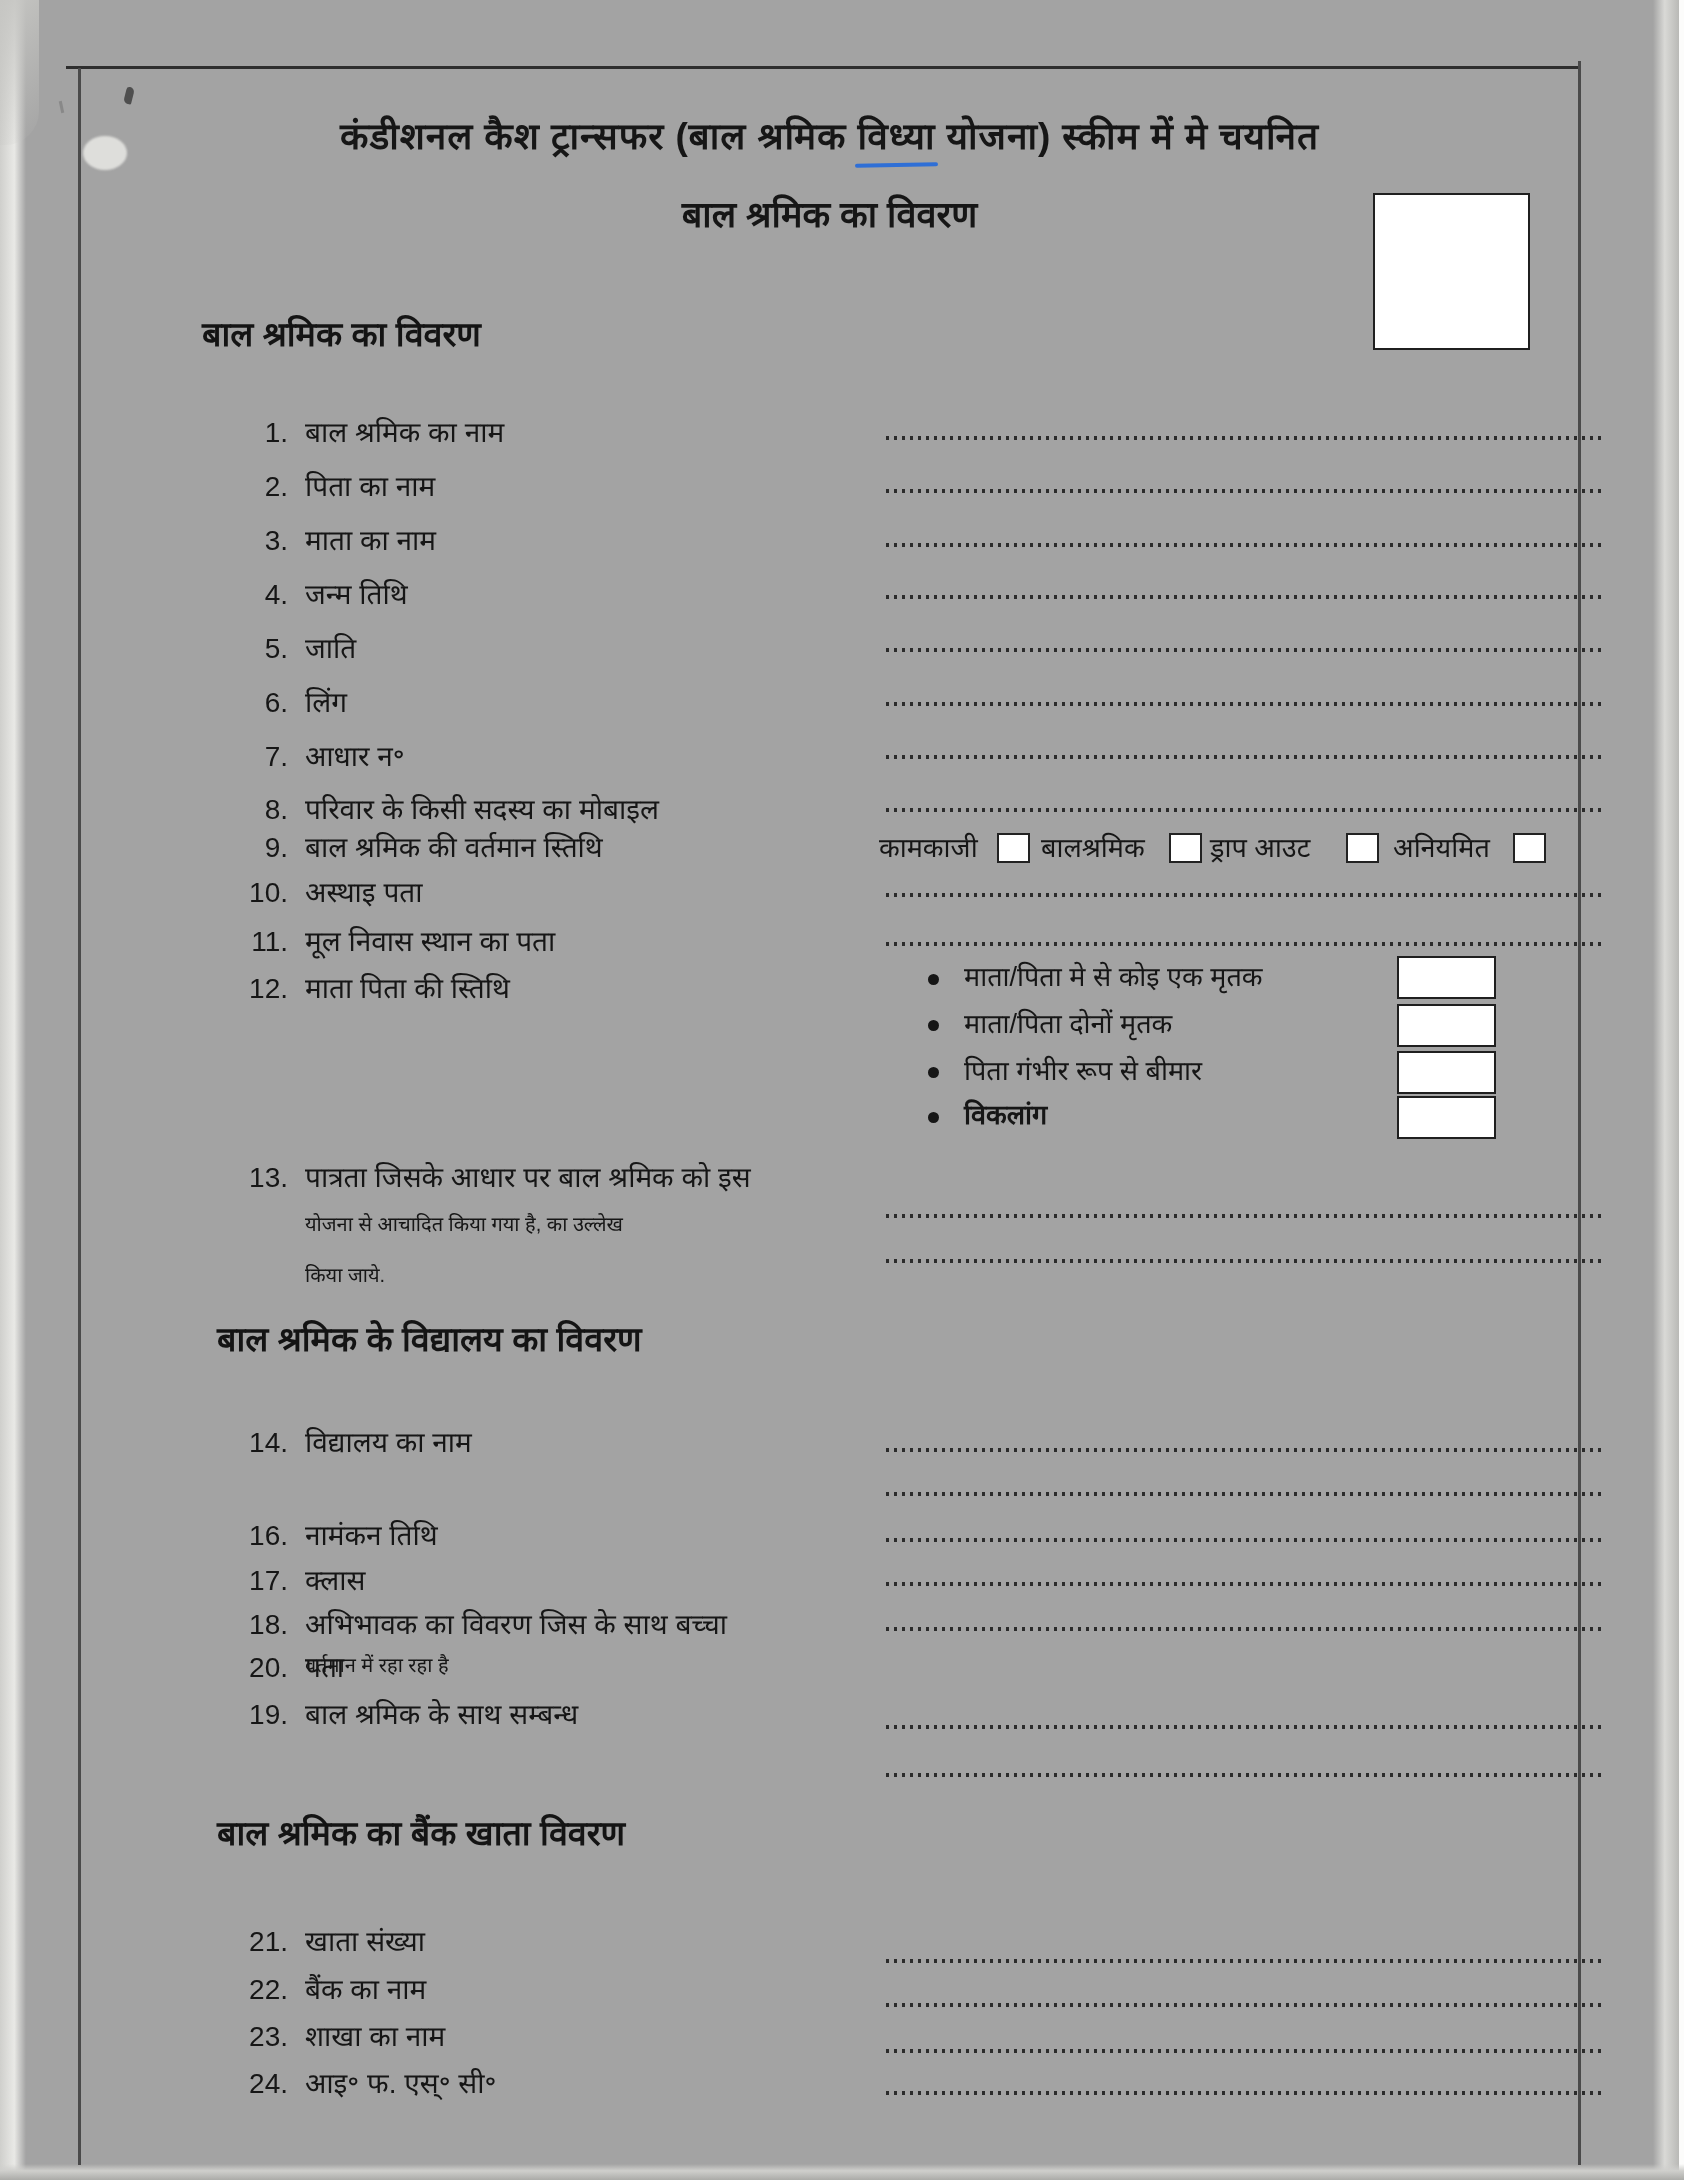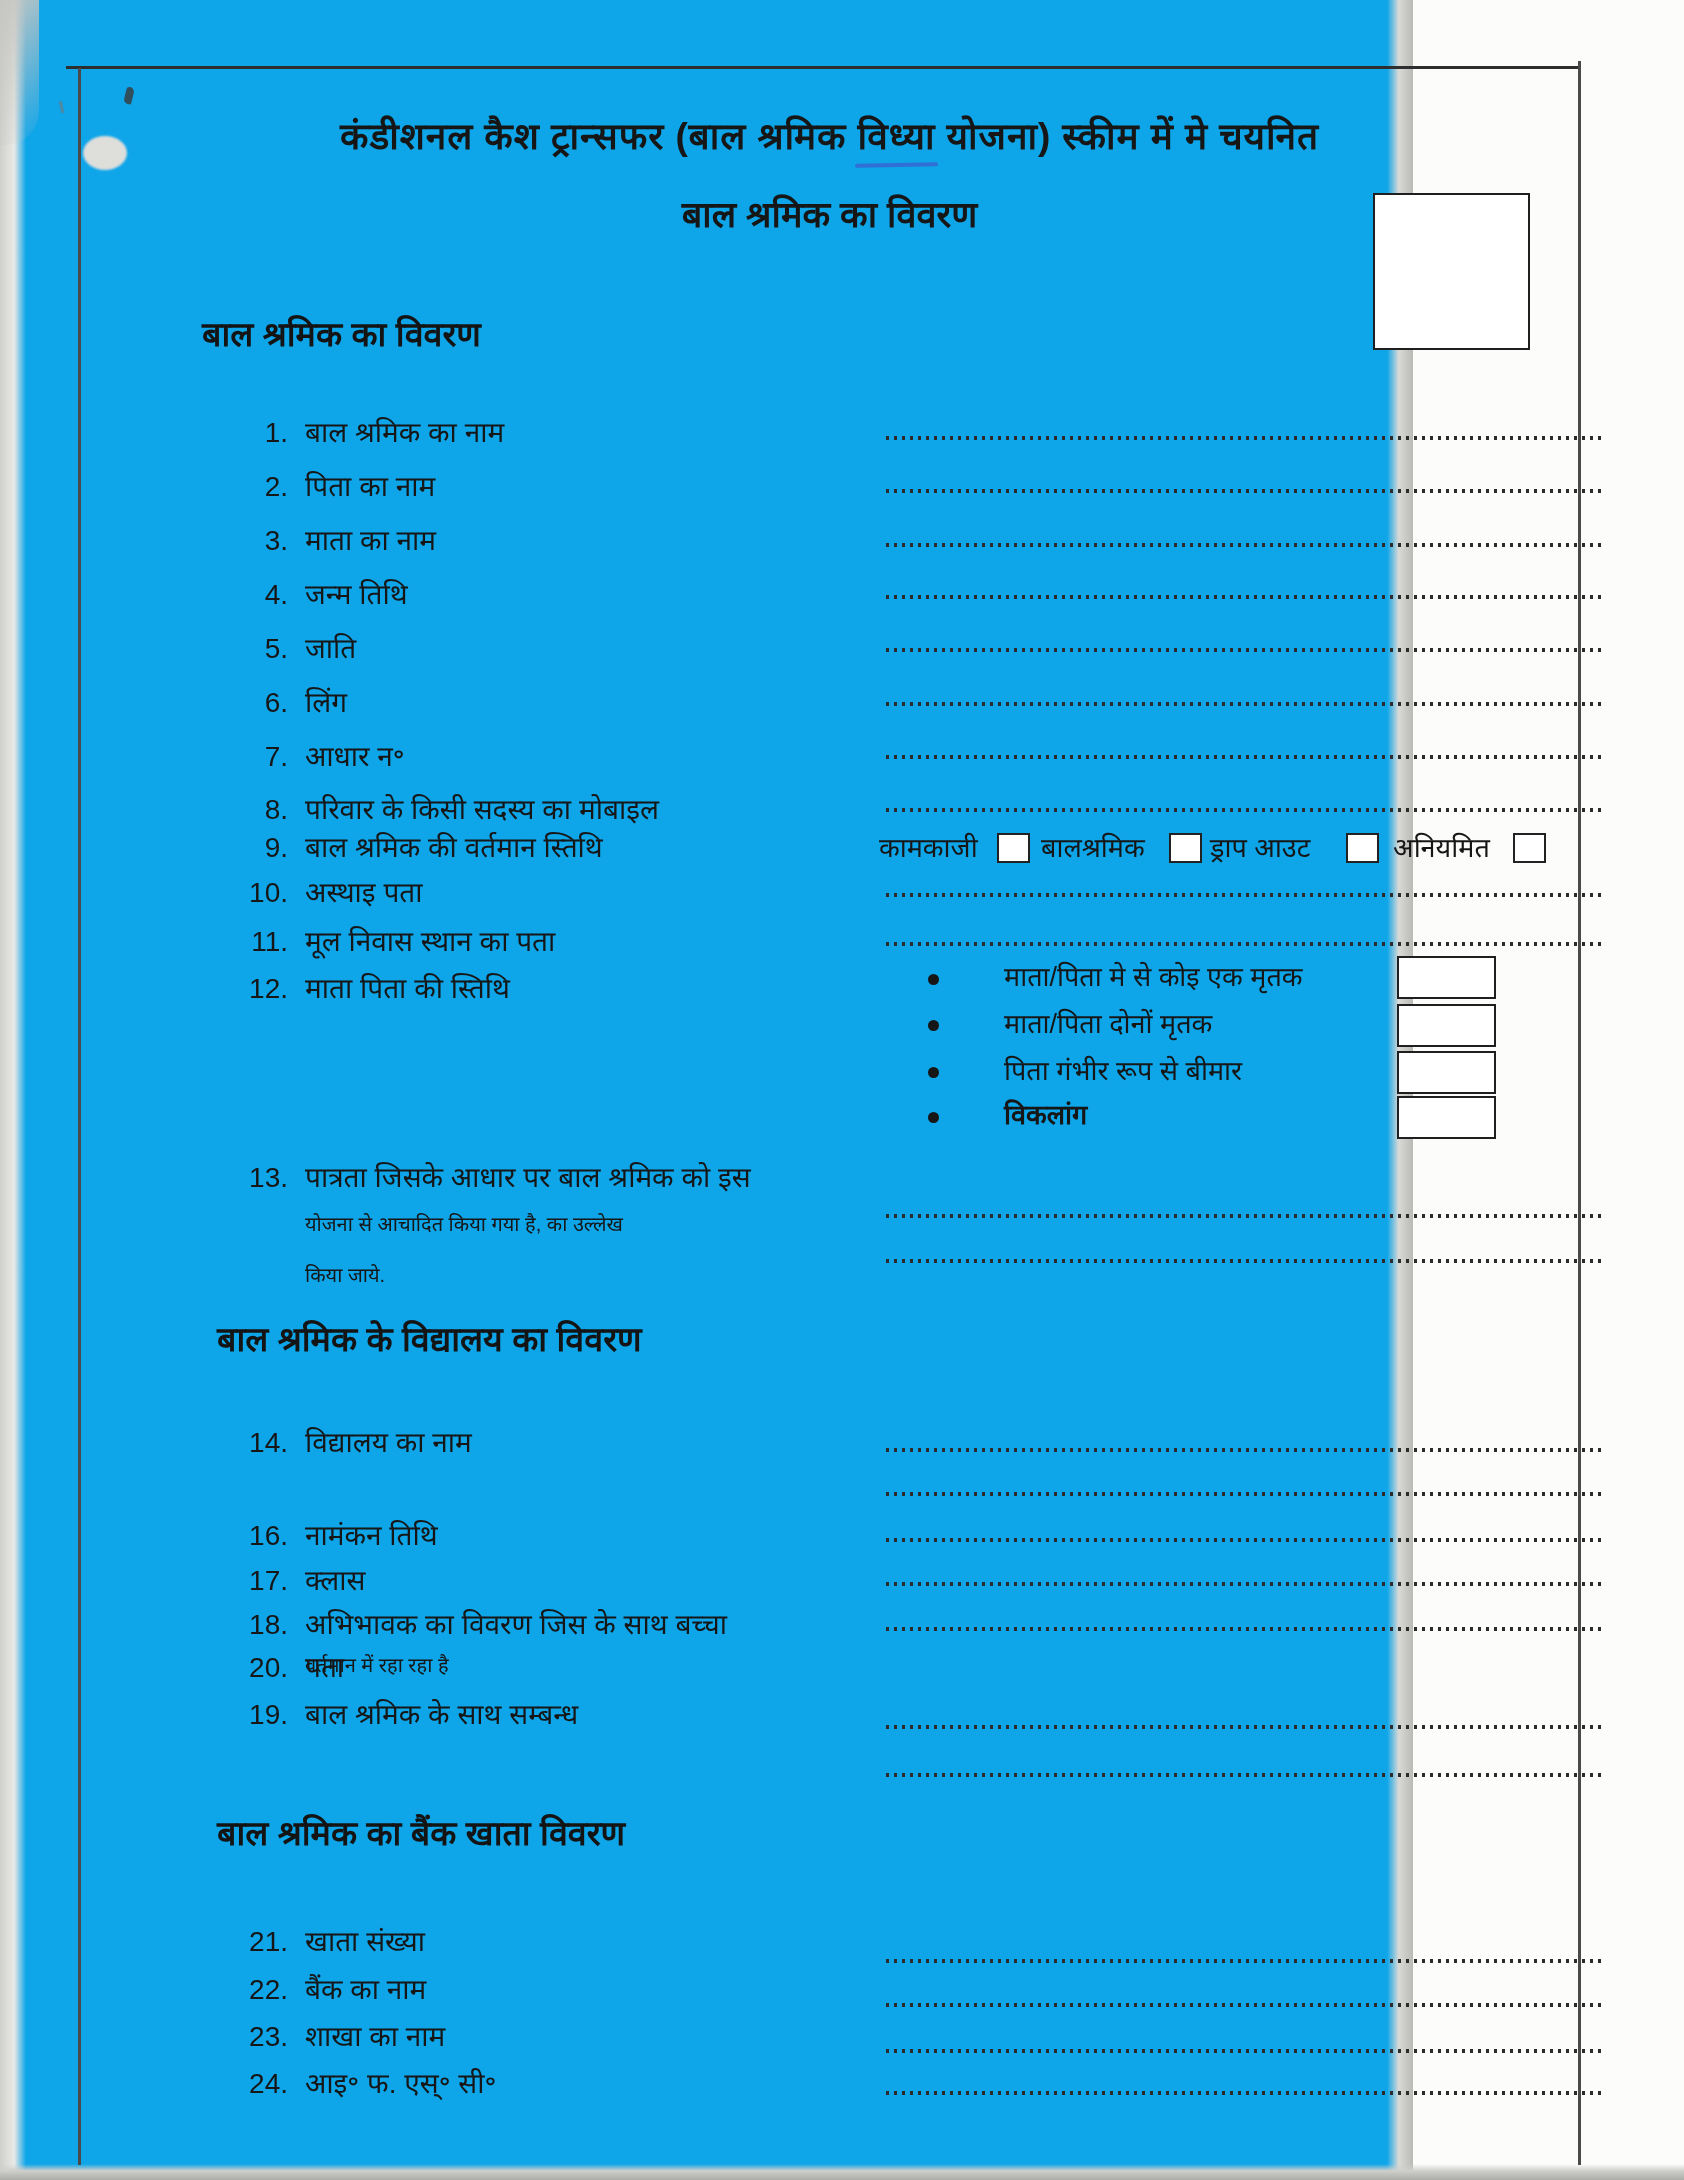--- a/index.html
+++ b/index.html
@@ -9,7 +9,7 @@
     font-family:"Liberation Sans","DejaVu Sans",sans-serif;
     overflow:hidden;
   }
-  .scan{position:absolute;inset:0;width:1413px;height:2181px;background:#0ea5e9;}
+  .scan{position:absolute;inset:0;width:1679px;height:2181px;background:#a3a3a3;}
   
   .edge{position:absolute;pointer-events:none;}
   .edge-left{left:0;top:0;width:25.6px;height:2181px;

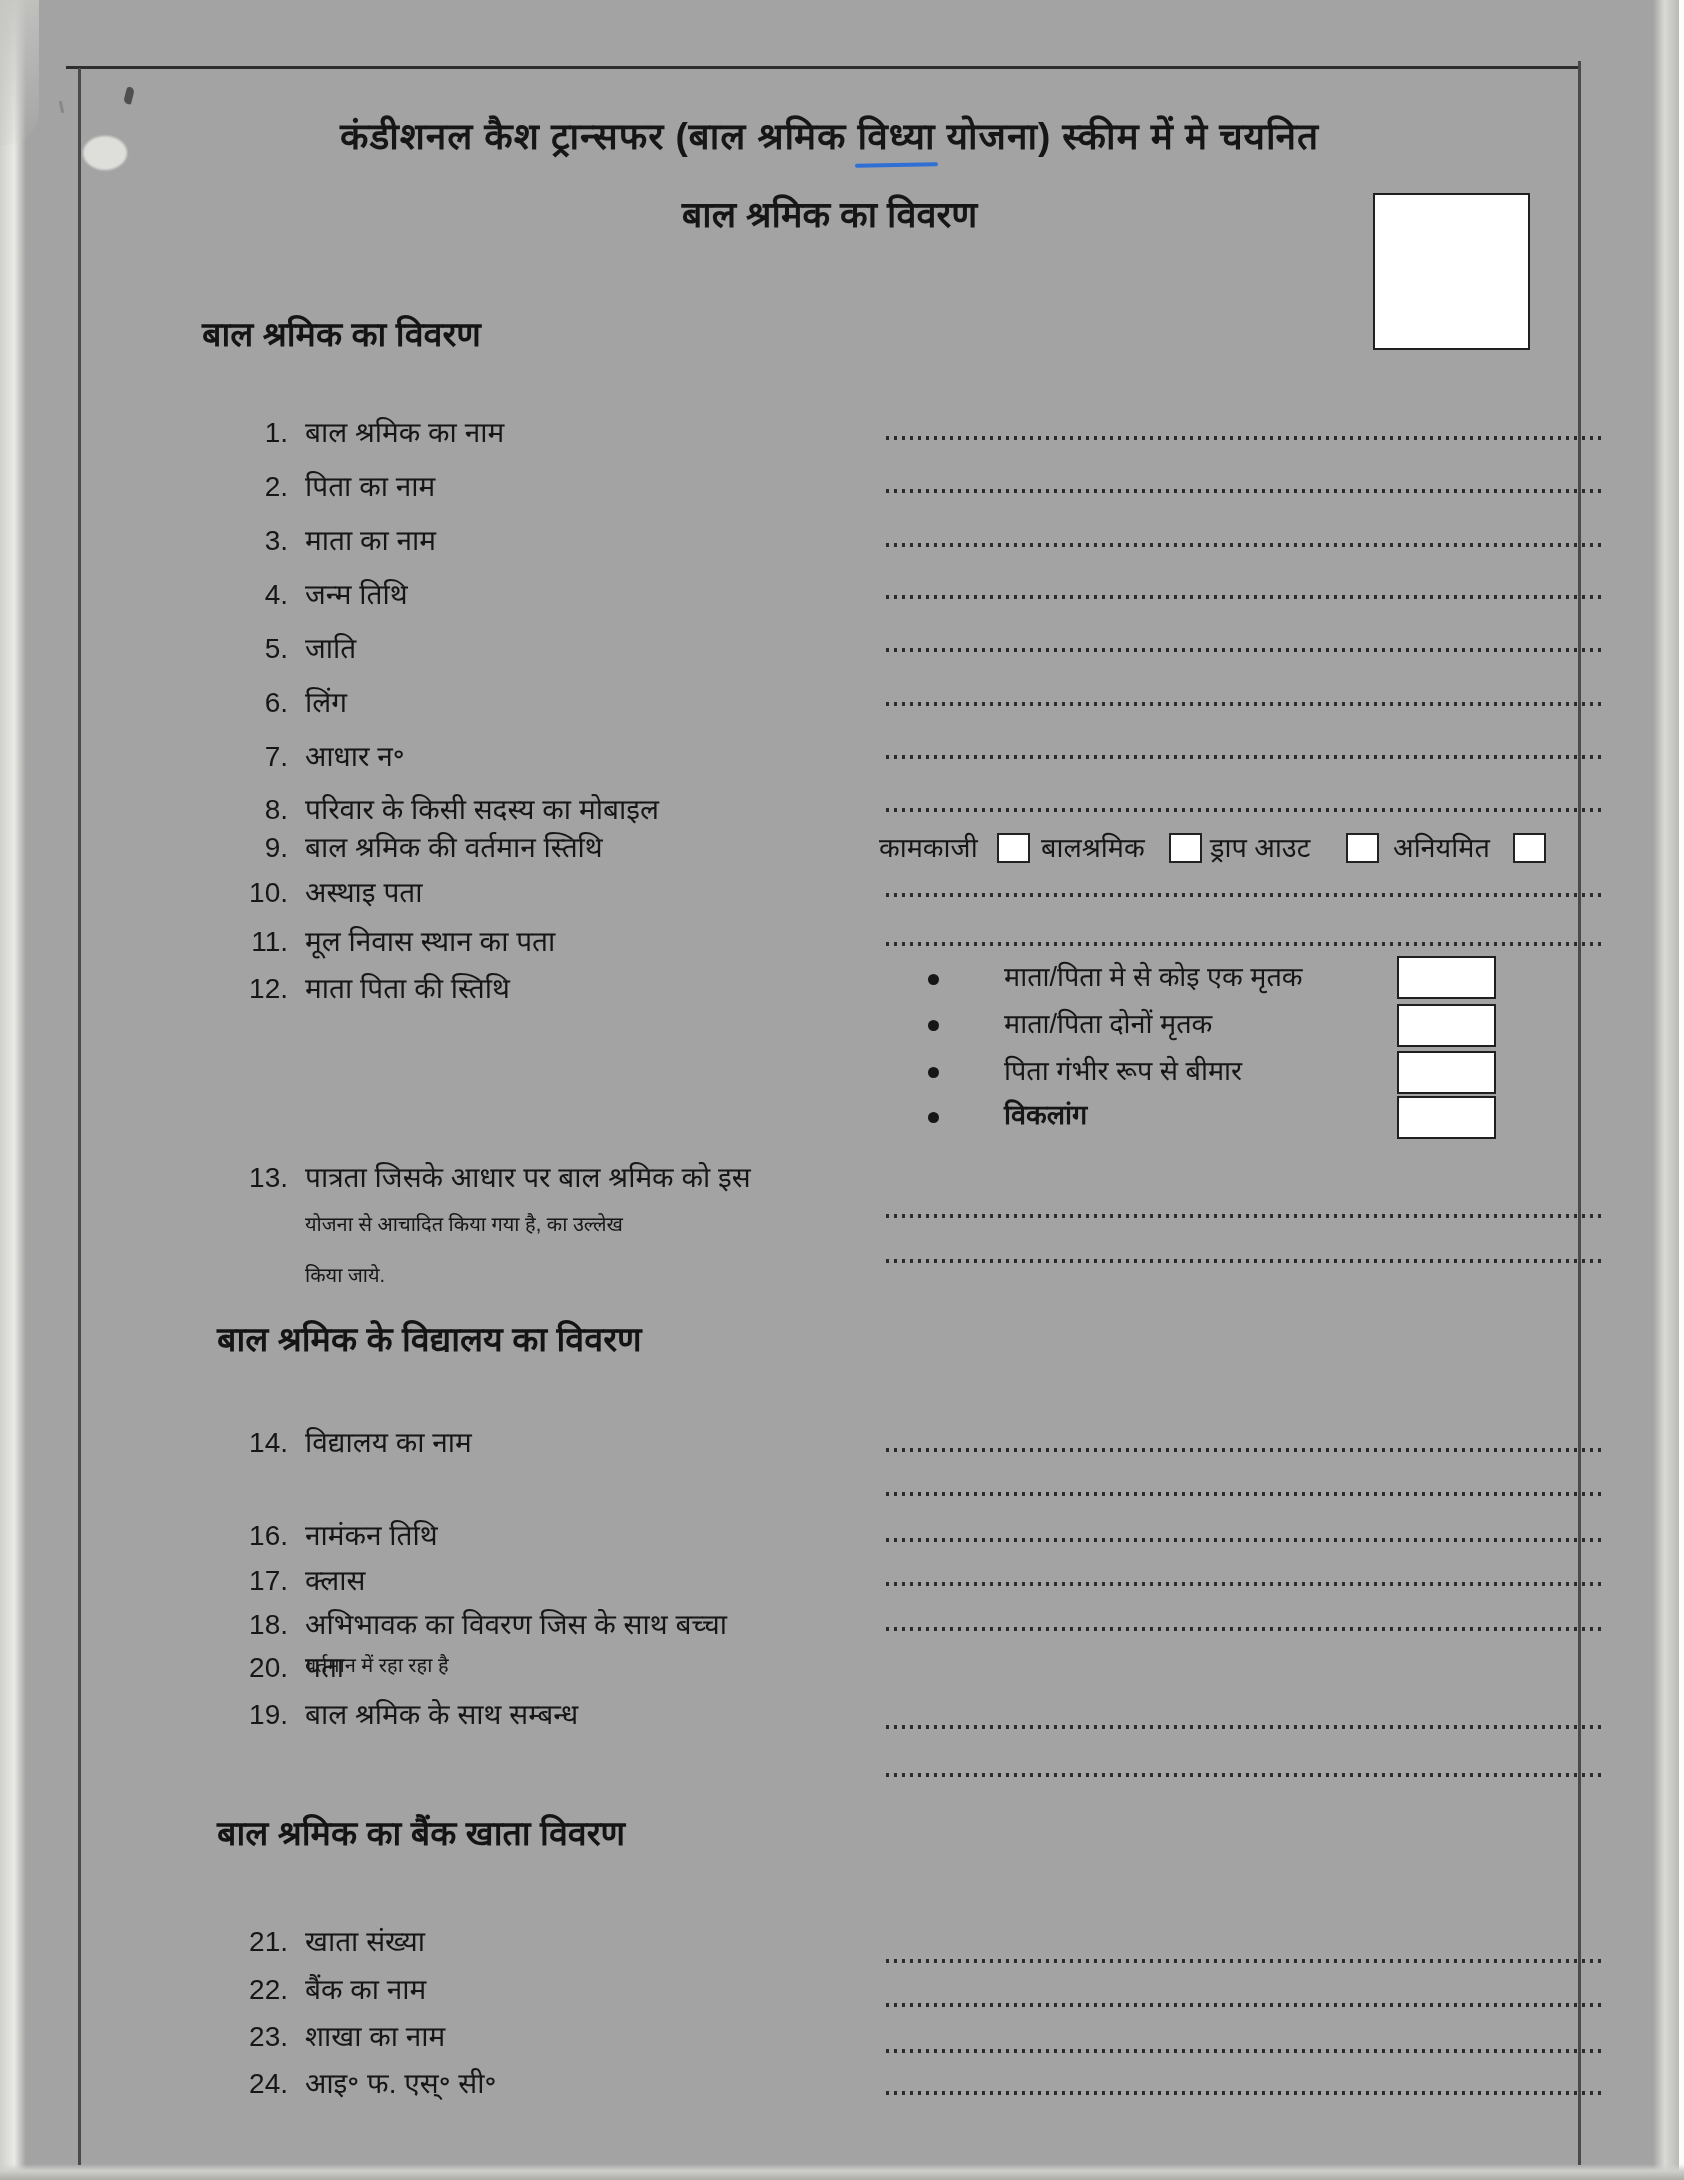--- a/index.html
+++ b/index.html
@@ -50,7 +50,7 @@
   .status-label{position:absolute;font-size:27px;color:#161616;white-space:nowrap;}
   .checkbox{position:absolute;width:29px;height:25.6px;border:2.6px solid #222;background:#fff;}
   .bullet-row-dot{position:absolute;width:11px;height:11px;border-radius:50%;background:#161616;}
-  .bullet-label{position:absolute;font-size:27px;color:#161616;white-space:nowrap;margin-left:40px;}
+  .bullet-label{position:absolute;font-size:27px;color:#161616;white-space:nowrap;}
   .answer-box{position:absolute;left:1397px;width:95px;height:39px;border:2.6px solid #1f1f1f;background:#fff;}
 </style>
 </head>

